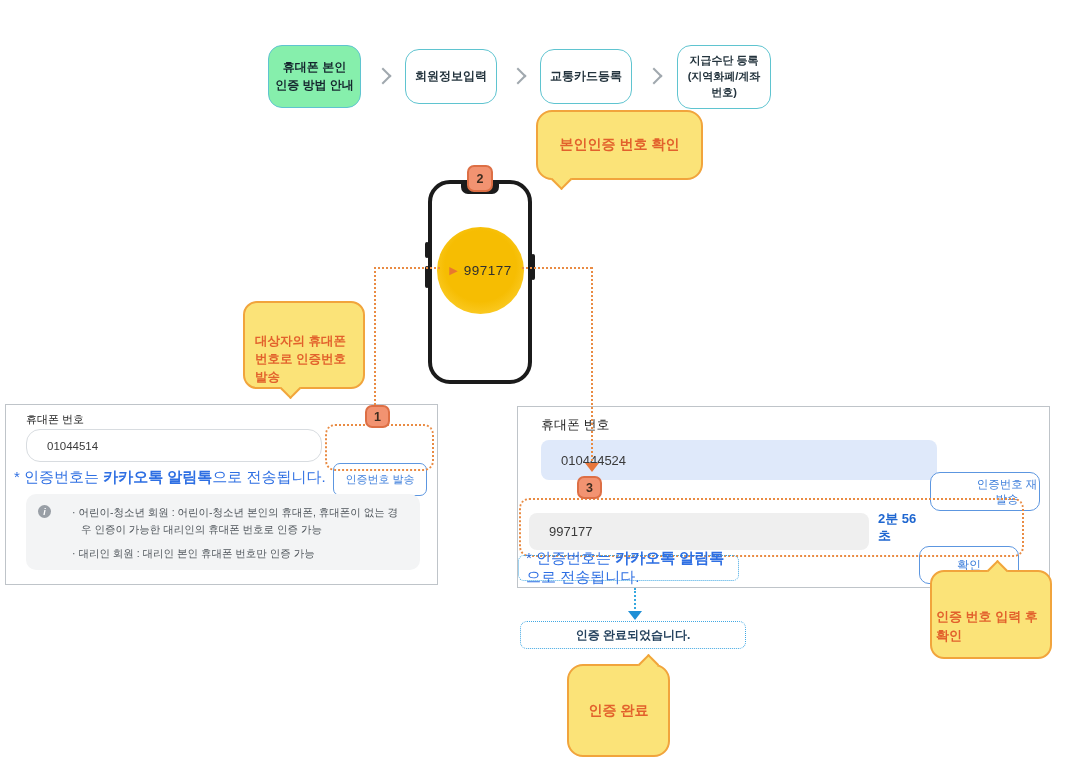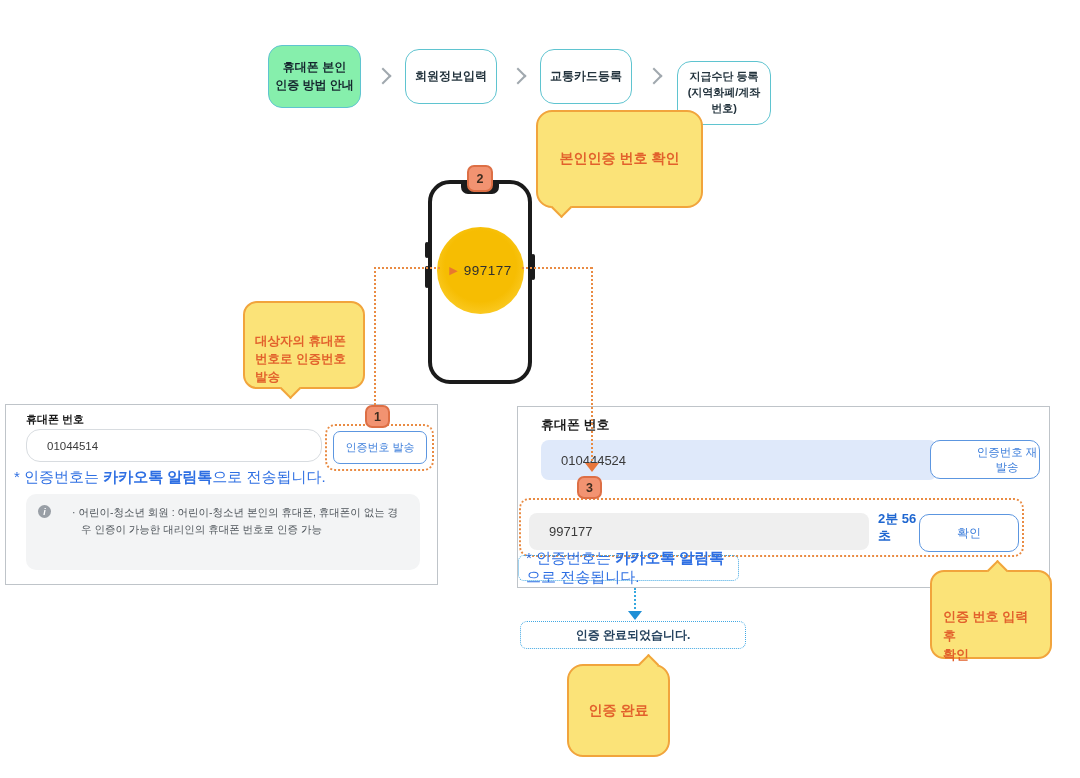--- a/index.html
+++ b/index.html
@@ -86,7 +86,7 @@
   <span class="chevron" style="left:512px; top:70px;"></span>
   <div class="step" style="left:540px; top:49px; width:92px; height:55px;">교통카드등록</div>
   <span class="chevron" style="left:648px; top:70px;"></span>
-  <div class="step" style="left:677px; top:61px; width:94px; height:64px; font-size:11px;">지급수단 등록
+  <div class="step" style="left:677px; top:45px; width:94px; height:64px; font-size:11px;">지급수단 등록
 (지역화폐/계좌
 번호)</div>
 

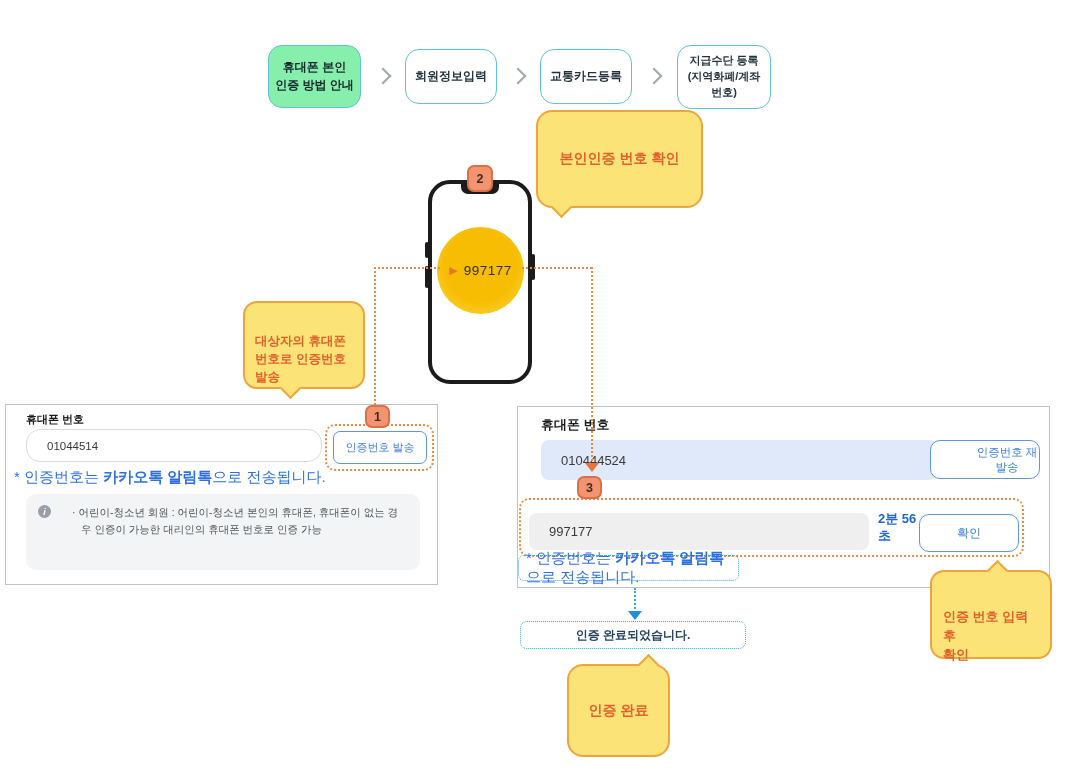--- a/index.html
+++ b/index.html
@@ -90,7 +90,7 @@
 (지역화폐/계좌
 번호)</div>
 
-  <div class="bubble" style="left:536px; top:110px; width:167px; height:98px; border-radius:16px;
+  <div class="bubble" style="left:536px; top:110px; width:167px; height:70px; border-radius:16px;
        display:flex; align-items:center; justify-content:center; font-size:14px;">
     <span>본인인증 번호 확인</span>
     <span class="tail down" style="left:16px; bottom:-9px;"></span>

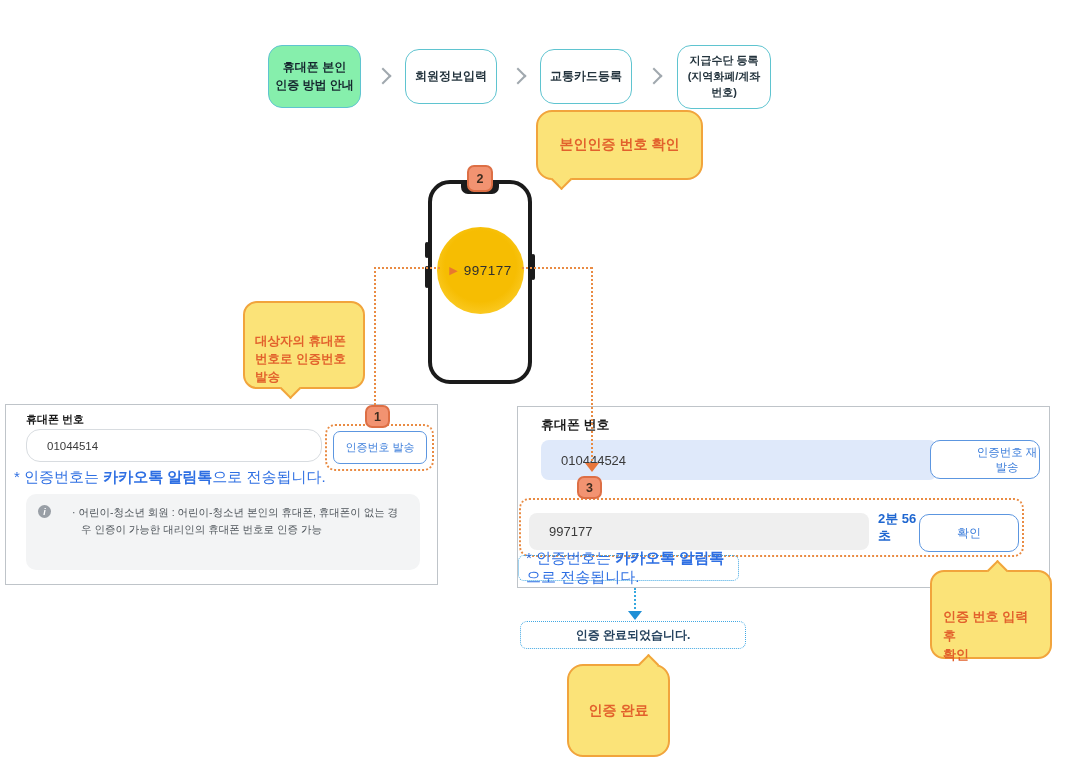--- a/index.html
+++ b/index.html
@@ -51,7 +51,7 @@
 
   
   .panel { position:absolute; background:#fff; border:1px solid #bfc4c9; z-index:2; }
-  .panel-label { position:absolute; font-weight:700; color:#1a1a1a; }
+  .panel-label { position:absolute; font-weight:400; color:#1a1a1a; }
   .txt-input { position:absolute; font-family:"Liberation Sans", sans-serif; color:#3a3a3a; outline:none; }
   .btn { position:absolute; background:#fff; border:1.5px solid #5c96e0; color:#3c7edb;
          font-family:"Liberation Sans", sans-serif; font-weight:500; cursor:pointer; }

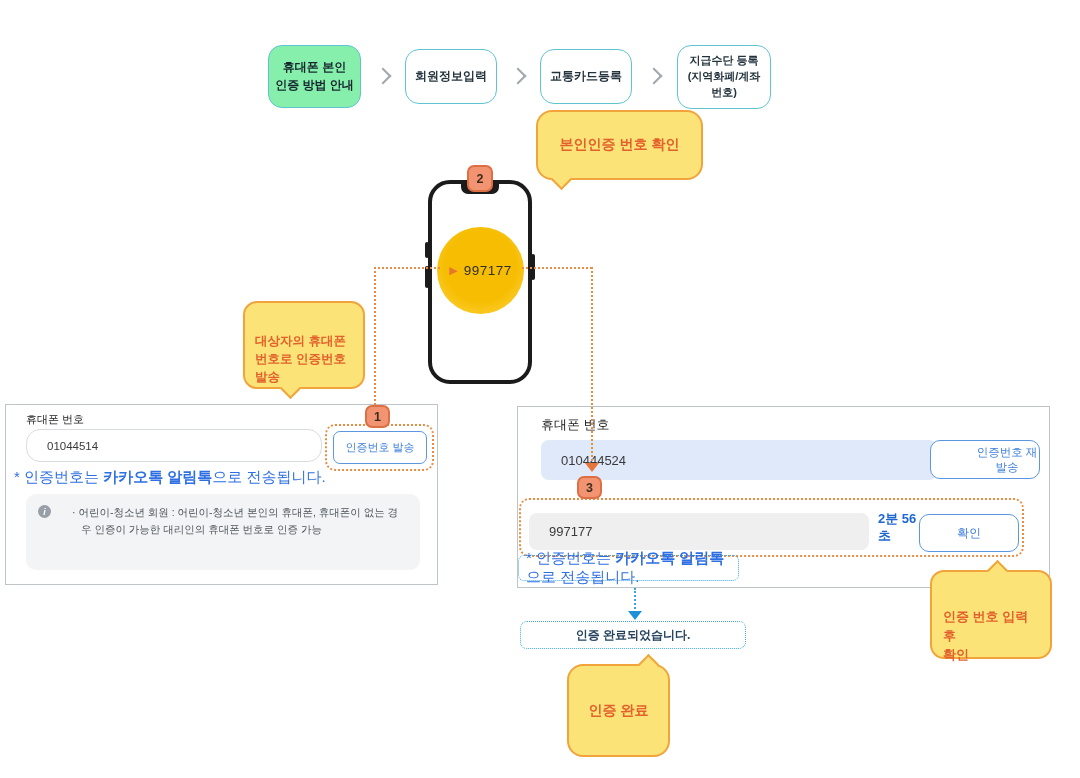--- a/index.html
+++ b/index.html
@@ -54,7 +54,7 @@
   .panel-label { position:absolute; font-weight:400; color:#1a1a1a; }
   .txt-input { position:absolute; font-family:"Liberation Sans", sans-serif; color:#3a3a3a; outline:none; }
   .btn { position:absolute; background:#fff; border:1.5px solid #5c96e0; color:#3c7edb;
-         font-family:"Liberation Sans", sans-serif; font-weight:500; cursor:pointer; }
+         font-family:"Liberation Sans", sans-serif; font-weight:500; cursor:pointer;margin-top:32px; }
   .note { position:absolute; color:#2e6fe3; font-size:15px; }
   .note b { font-weight:700; }
   .dotted-orange { position:absolute; border:2px dotted #e98b43; border-radius:10px; z-index:4; }

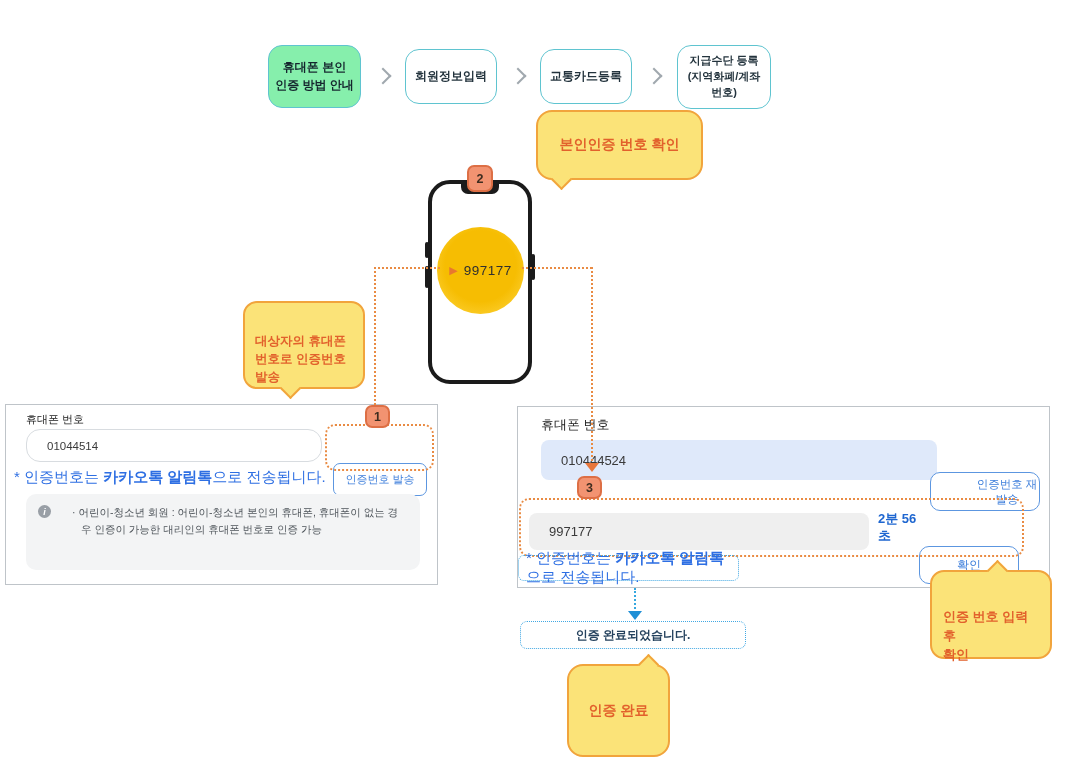--- a/index.html
+++ b/index.html
@@ -134,6 +134,7 @@
       <span class="info-icon">i</span>
       <div class="info-lines">
         <p>· 어린이-청소년 회원 : 어린이-청소년 본인의 휴대폰, 휴대폰이 없는 경우 인증이 가능한 대리인의 휴대폰 번호로 인증 가능</p>
+        <p>· 대리인 회원 : 대리인 본인 휴대폰 번호만 인증 가능</p>
       </div>
     </div>
   </div>

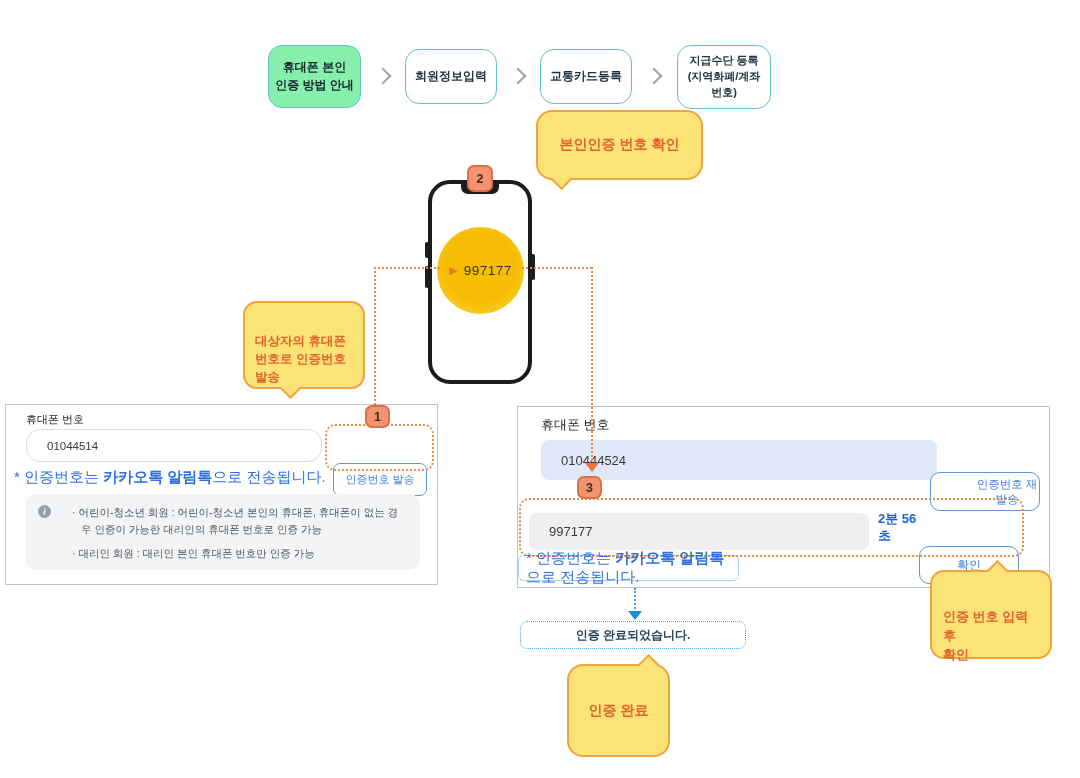--- a/index.html
+++ b/index.html
@@ -163,7 +163,7 @@
   <div class="success-box">인증 완료되었습니다.</div>
 
   <div class="bubble" style="left:930px; top:570px; width:122px; height:89px; border-radius:14px;
-       padding:17px 11px; font-size:13px; line-height:1.45;">
+       padding:17px 4px; font-size:13px; line-height:1.45;">
     <span>인증 번호 입력 후
 확인</span>
     <span class="tail up" style="left:58px; top:-9px;"></span>

